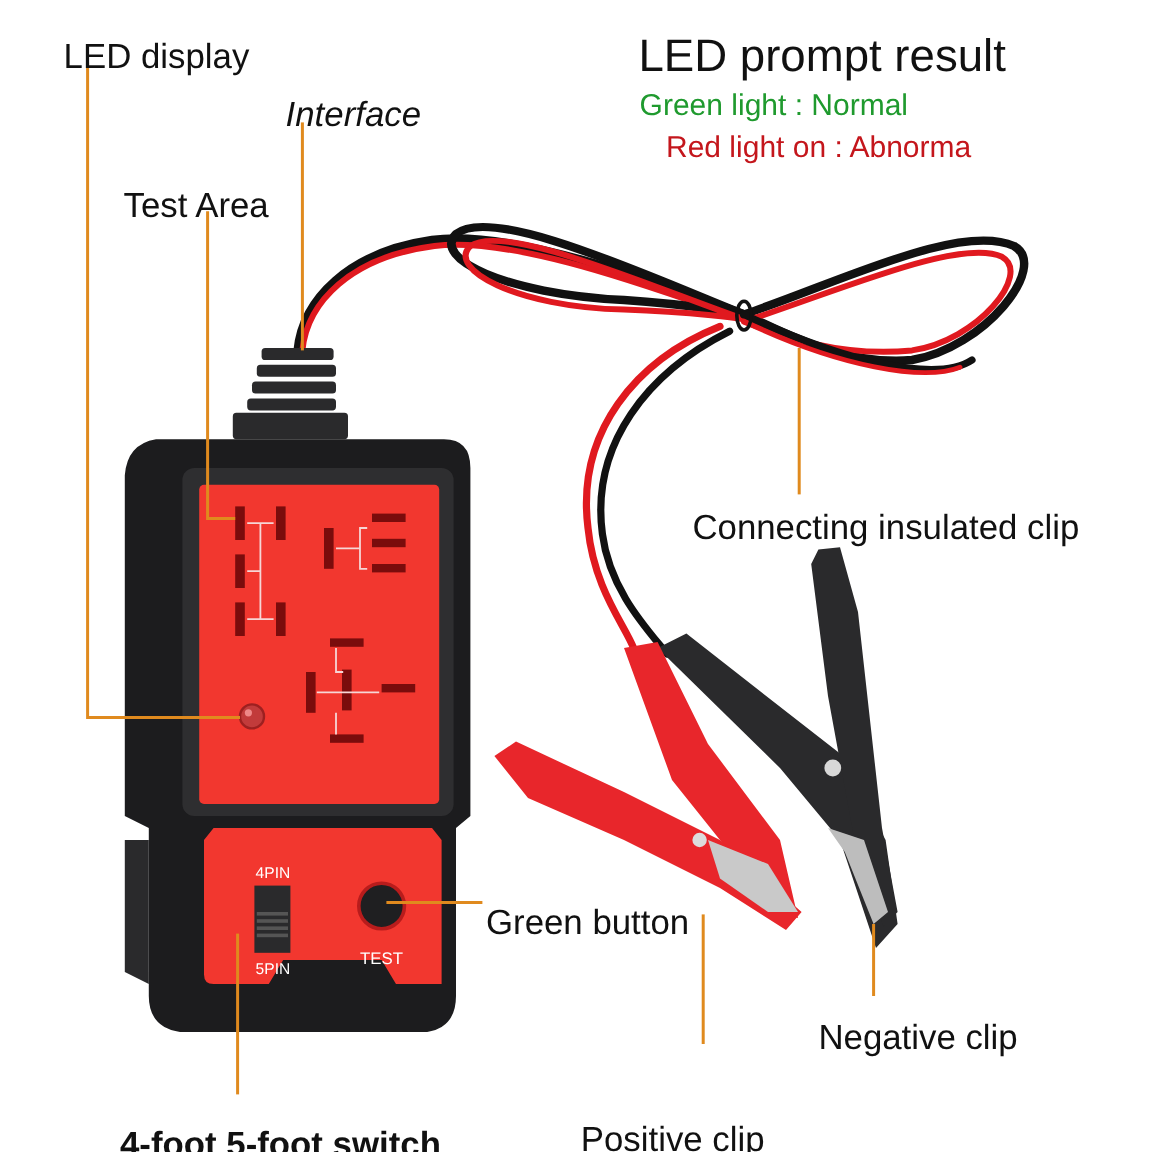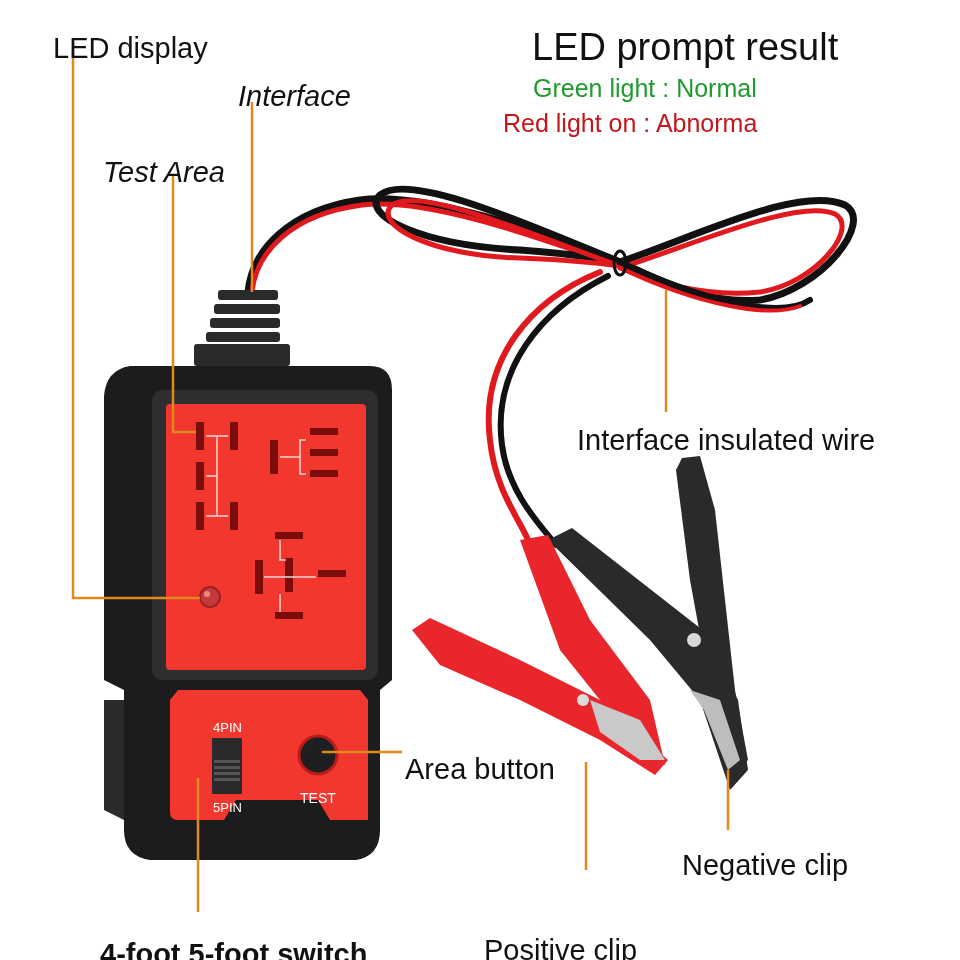--- a/index.html
+++ b/index.html
@@ -119,7 +119,7 @@
 
 <div class="title" style="left:532px; top:28px;">LED prompt result</div>
 <div class="legend" style="left:533px; top:76px; color:#1f9a2e;">Green light : Normal</div>
-<div class="legend" style="left:503px; top:111px; color:#c4161c;">Red light on : Abnorma</div>
+<div class="legend" style="left:555px; top:111px; color:#c4161c;">Red light on : Abnorma</div>
 
 <div class="label" style="left:53px; top:18px;">LED display</div>
 <div class="label" style="left:238px; top:66px;font-style:italic;">Interface</div>

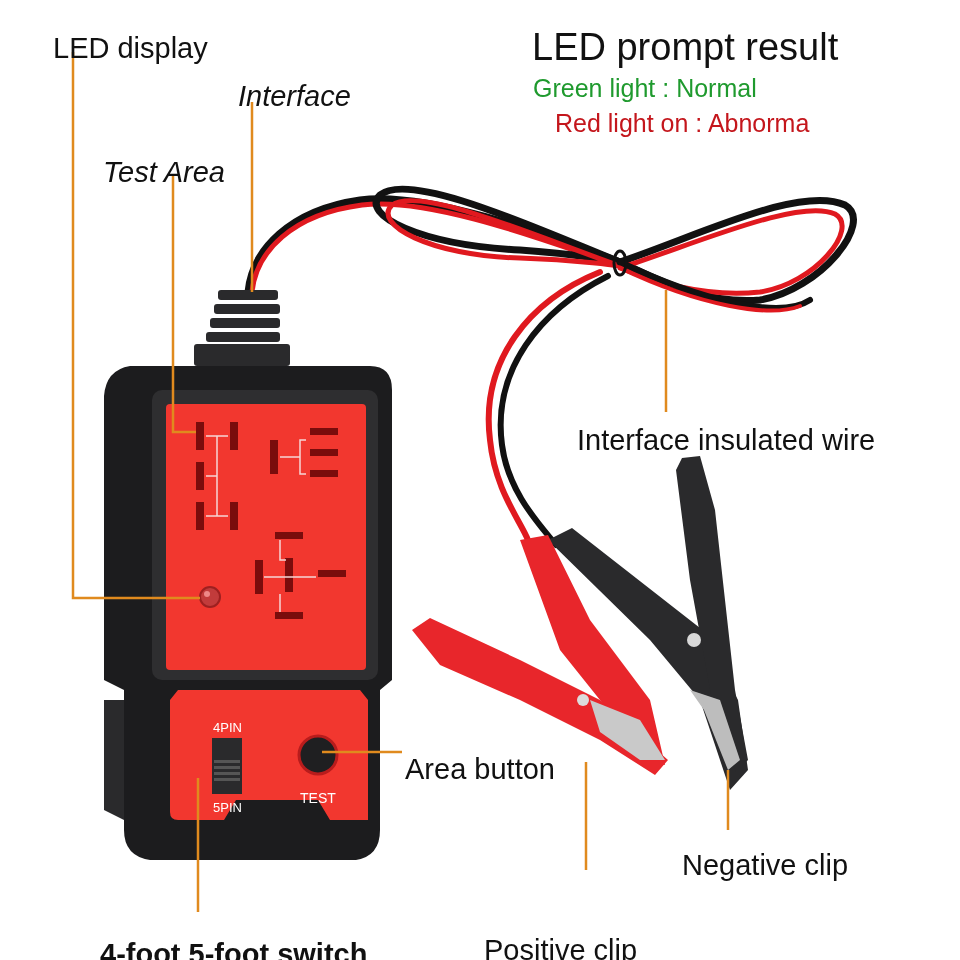--- a/index.html
+++ b/index.html
@@ -123,7 +123,7 @@
 
 <div class="label" style="left:53px; top:18px;">LED display</div>
 <div class="label" style="left:238px; top:66px;font-style:italic;">Interface</div>
-<div class="label" style="left:103px; top:142px;font-style:italic;">Test Area</div>
+<div class="label" style="left:103px; top:142px;">Test Area</div>
 <div class="label" style="left:577px; top:410px;">Interface insulated wire</div>
 <div class="label" style="left:405px; top:739px;">Area button</div>
 <div class="label" style="left:682px; top:835px;">Negative clip</div>

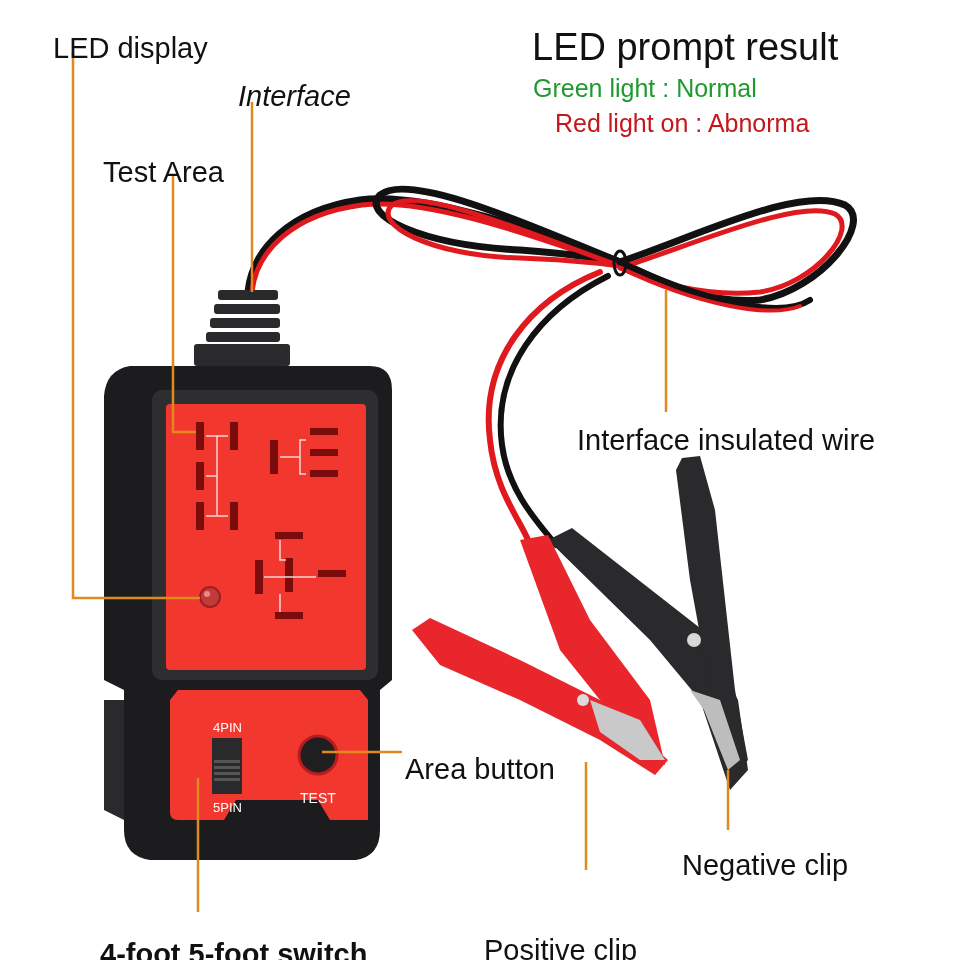--- a/index.html
+++ b/index.html
@@ -124,7 +124,7 @@
 <div class="label" style="left:53px; top:18px;">LED display</div>
 <div class="label" style="left:238px; top:66px;font-style:italic;">Interface</div>
 <div class="label" style="left:103px; top:142px;">Test Area</div>
-<div class="label" style="left:577px; top:410px;">Interface insulated wire</div>
+<div class="label" style="left:577px; top:410px;">Connecting insulated clip</div>
 <div class="label" style="left:405px; top:739px;">Area button</div>
 <div class="label" style="left:682px; top:835px;">Negative clip</div>
 <div class="label" style="left:484px; top:920px;">Positive clip</div>

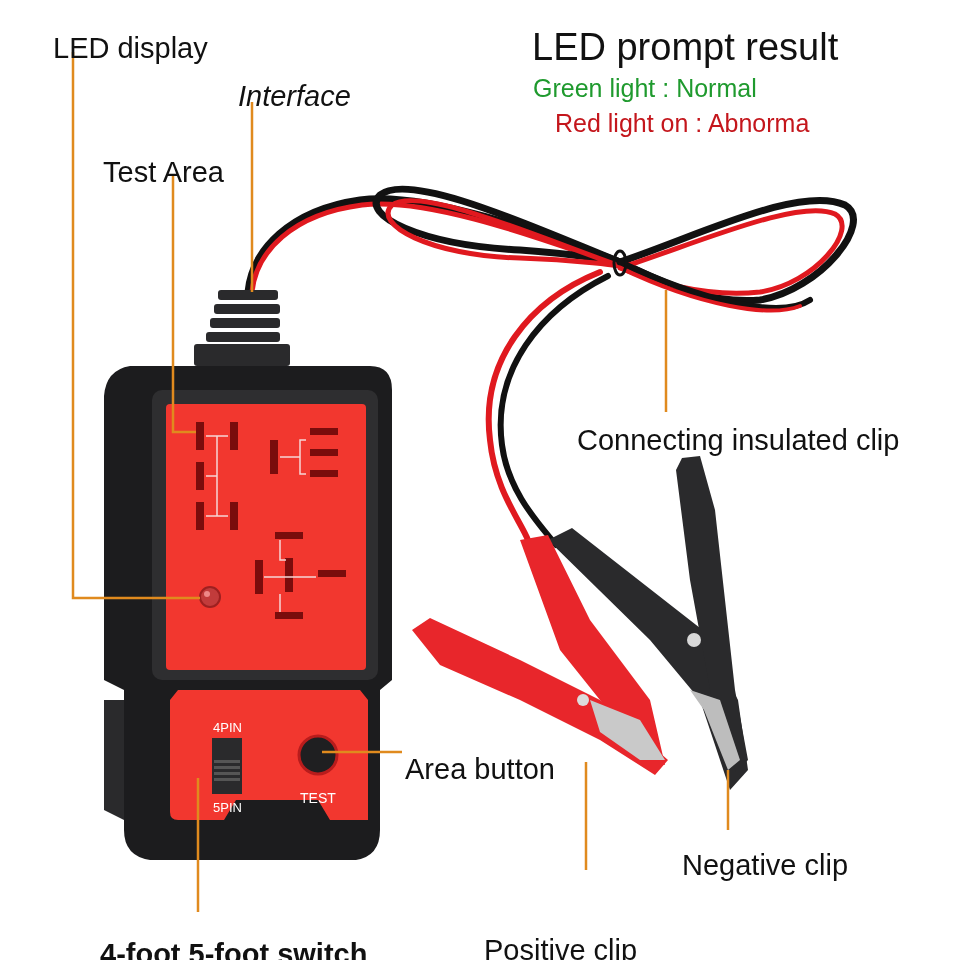--- a/index.html
+++ b/index.html
@@ -125,7 +125,7 @@
 <div class="label" style="left:238px; top:66px;font-style:italic;">Interface</div>
 <div class="label" style="left:103px; top:142px;">Test Area</div>
 <div class="label" style="left:577px; top:410px;">Connecting insulated clip</div>
-<div class="label" style="left:405px; top:739px;">Area button</div>
+<div class="label" style="left:405px; top:739px;">Green button</div>
 <div class="label" style="left:682px; top:835px;">Negative clip</div>
 <div class="label" style="left:484px; top:920px;">Positive clip</div>
 <div class="label" style="left:100px; top:924px;font-weight:bold;">4-foot 5-foot switch</div>

